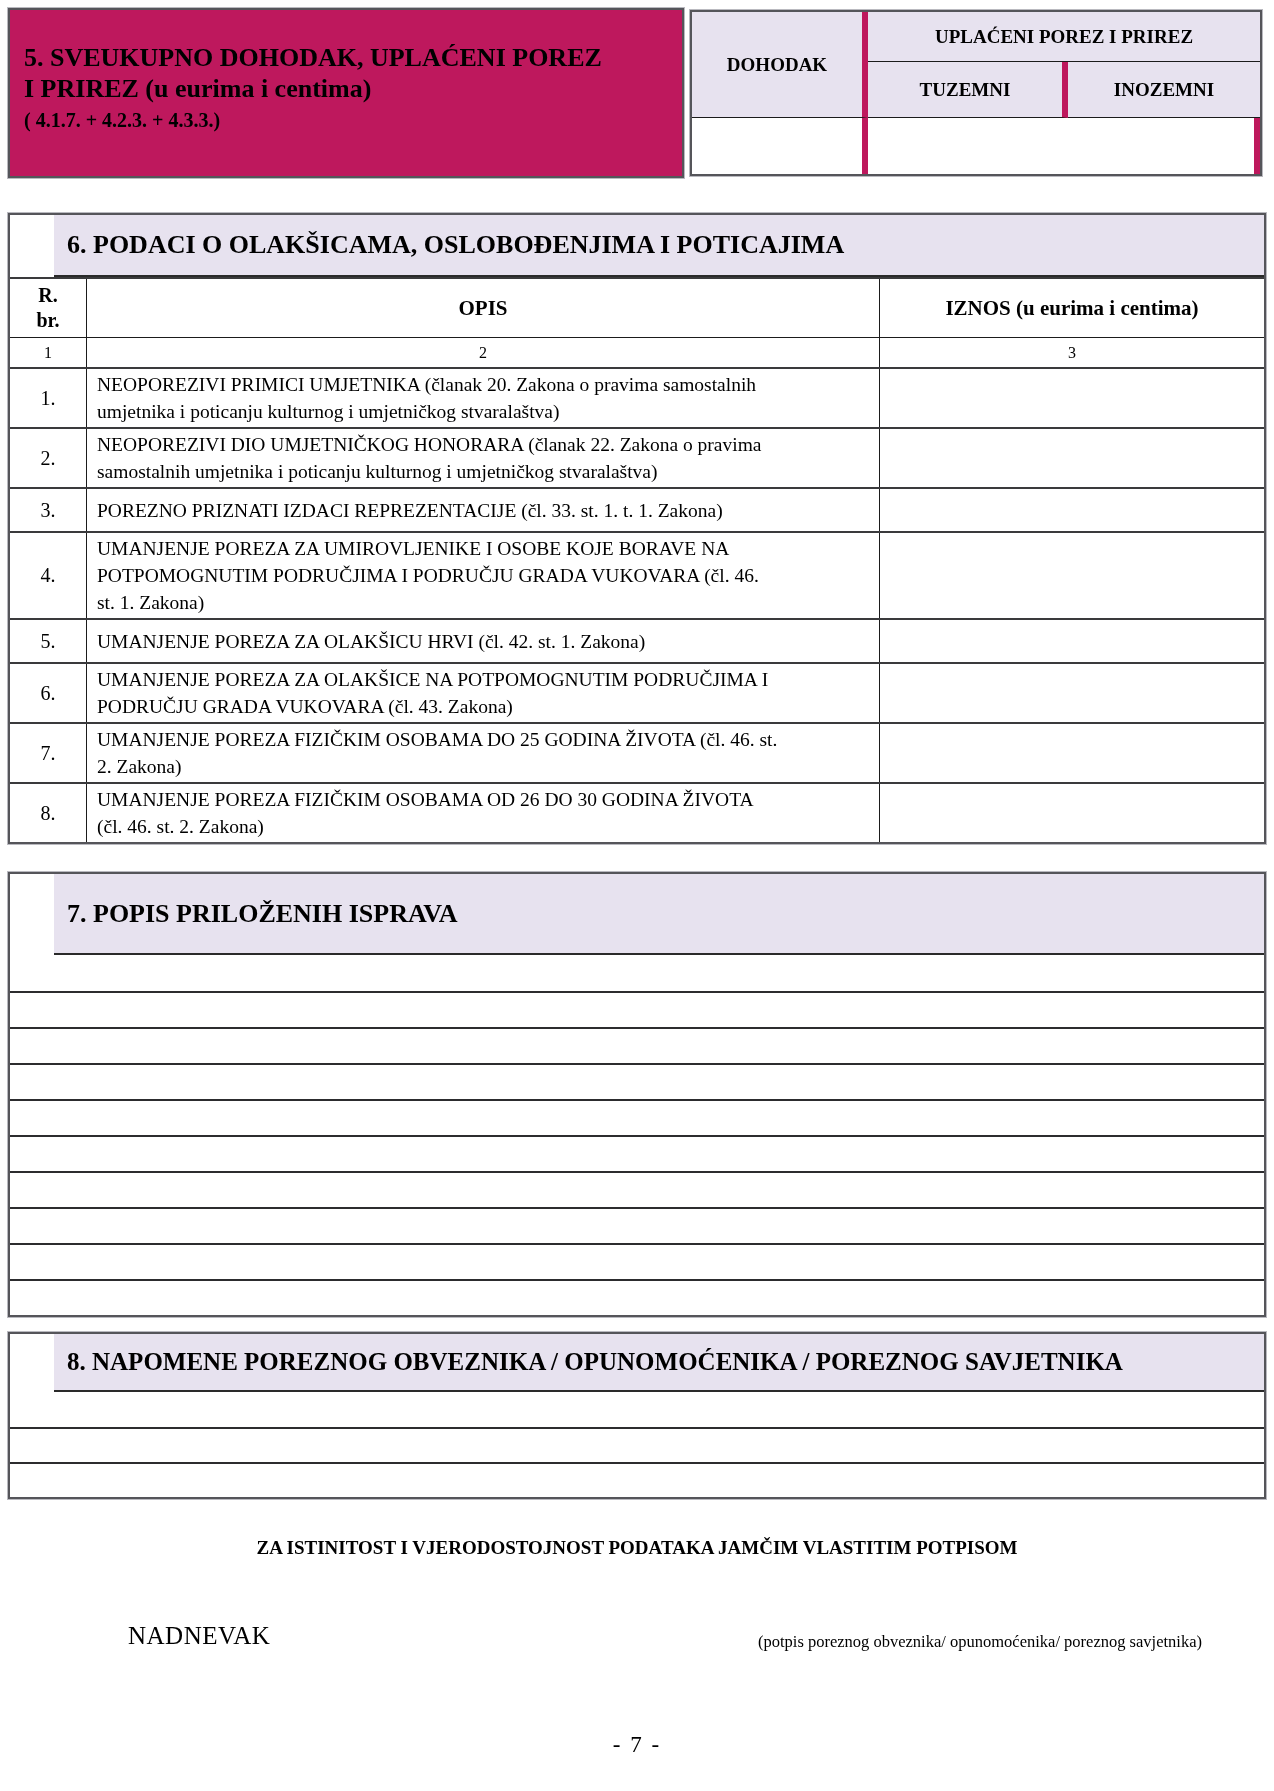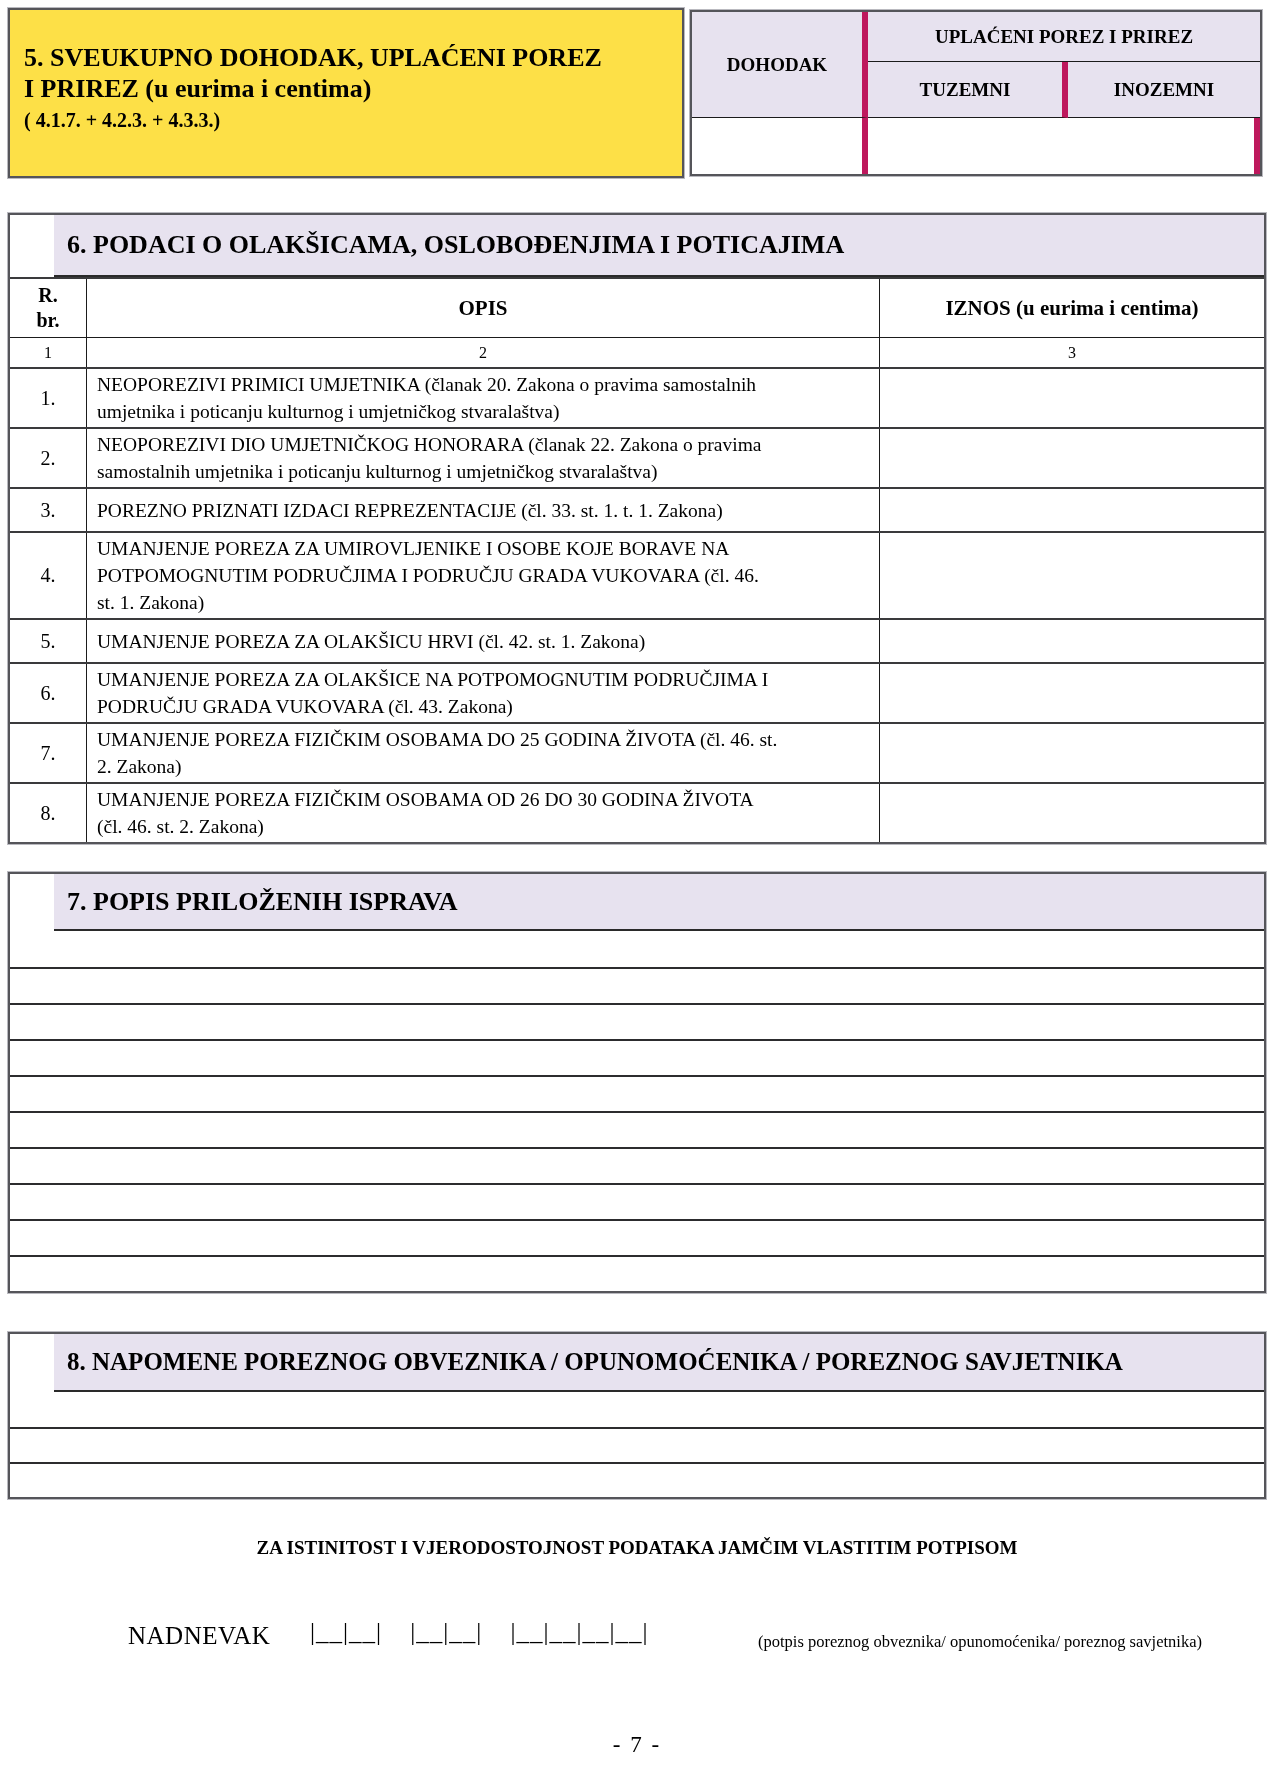--- a/index.html
+++ b/index.html
@@ -15,7 +15,7 @@
   }
 
   
-  #sec5-left { left:8px; top:8px; width:676px; height:170px; background:#fde047; padding:32px 10px 0 14px; }
+  #sec5-left { left:8px; top:8px; width:676px; height:170px; background:#be185d; padding:32px 10px 0 14px; }
   #sec5-left .t1 { font-size:26px; font-weight:bold; line-height:31px; }
   #sec5-left .t3 { font-size:20px; font-weight:bold; line-height:26px; margin-top:3px; }
 

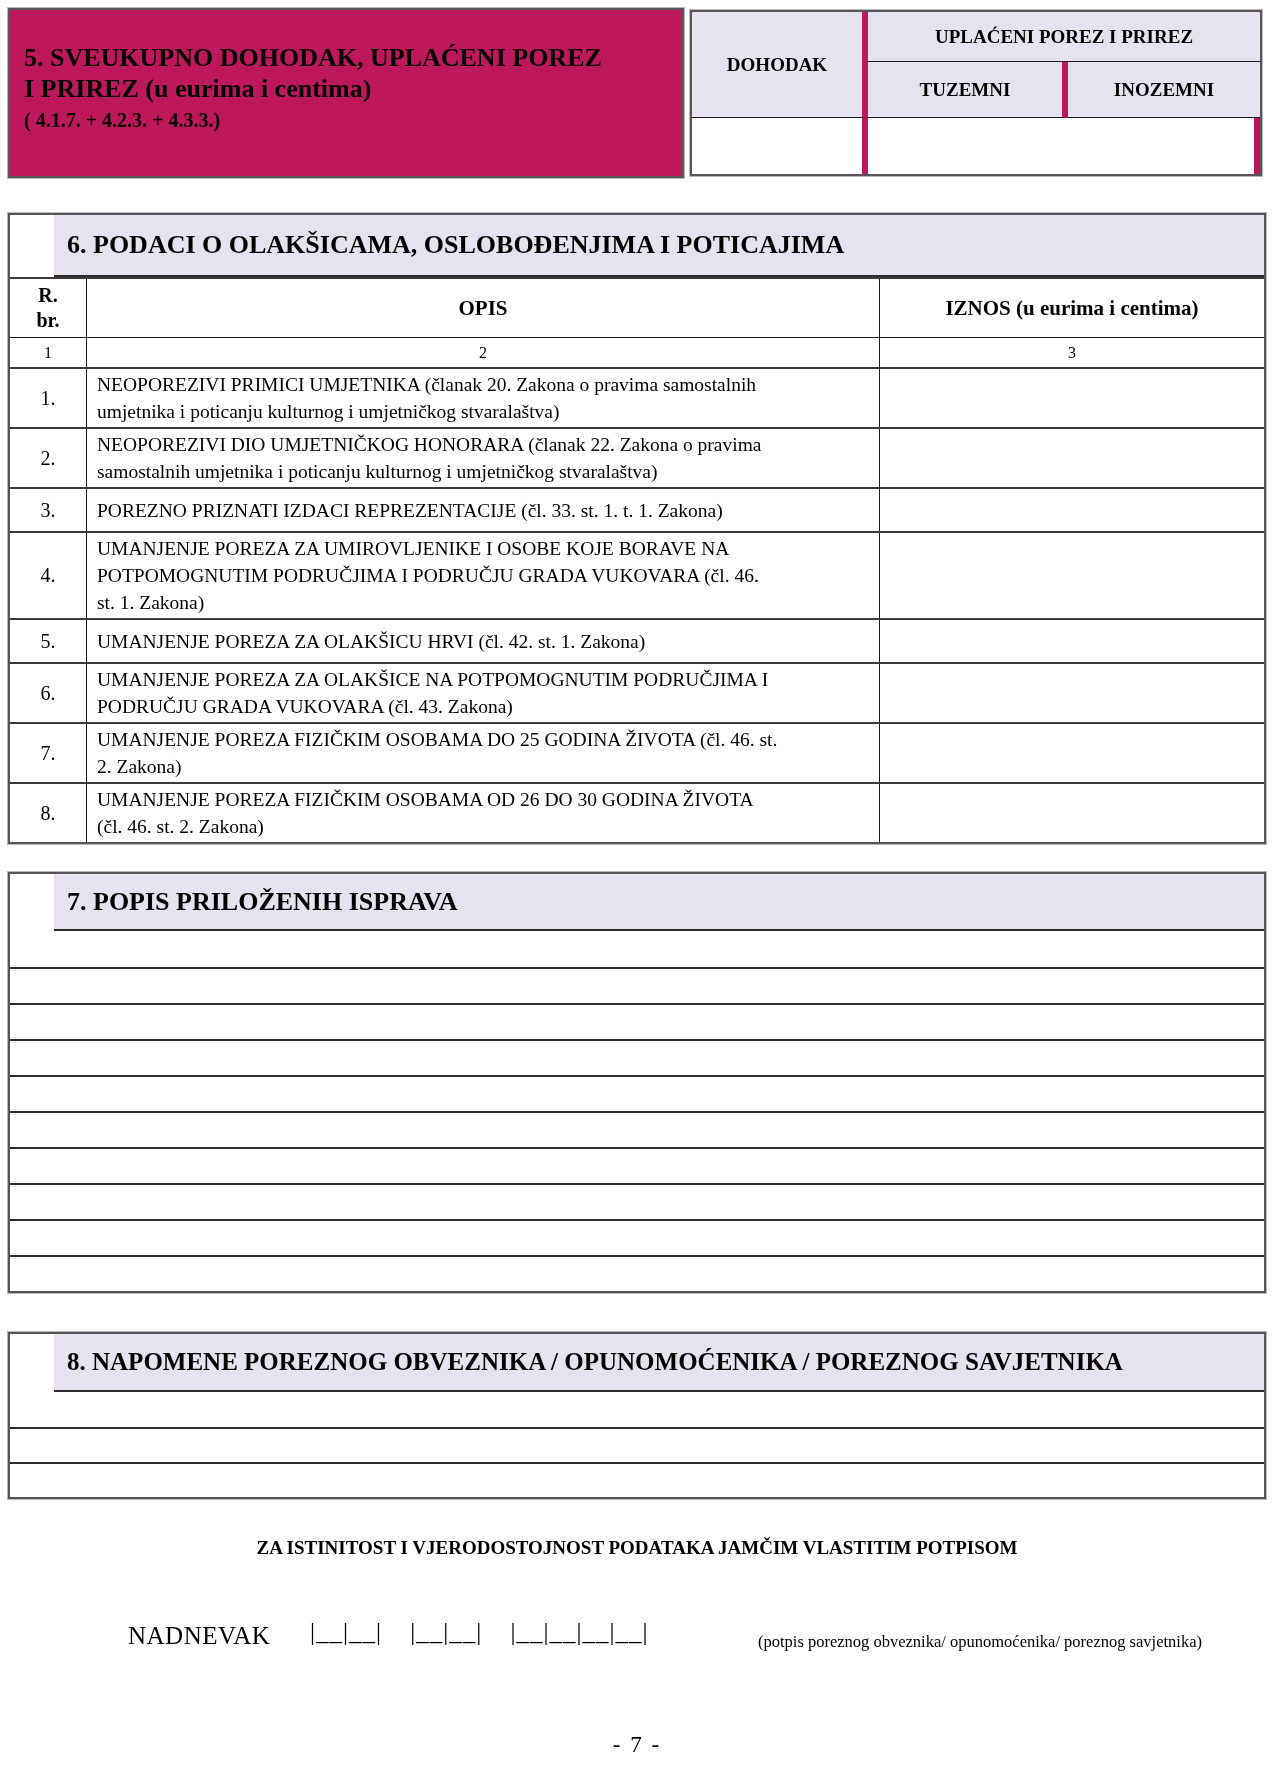--- a/index.html
+++ b/index.html
@@ -53,7 +53,7 @@
 
   
   #sec7 { left:8px; top:872px; width:1258px; }
-  #sec7 .title-band { height:57px; }
+  #sec7 .title-band { height:81px; }
   #sec8 { left:8px; top:1332px; width:1258px; }
   #sec8 .title-band { height:58px; }
   .empty-row { height:36px; border-top:2px solid #2c2c2e; background:#fff; }

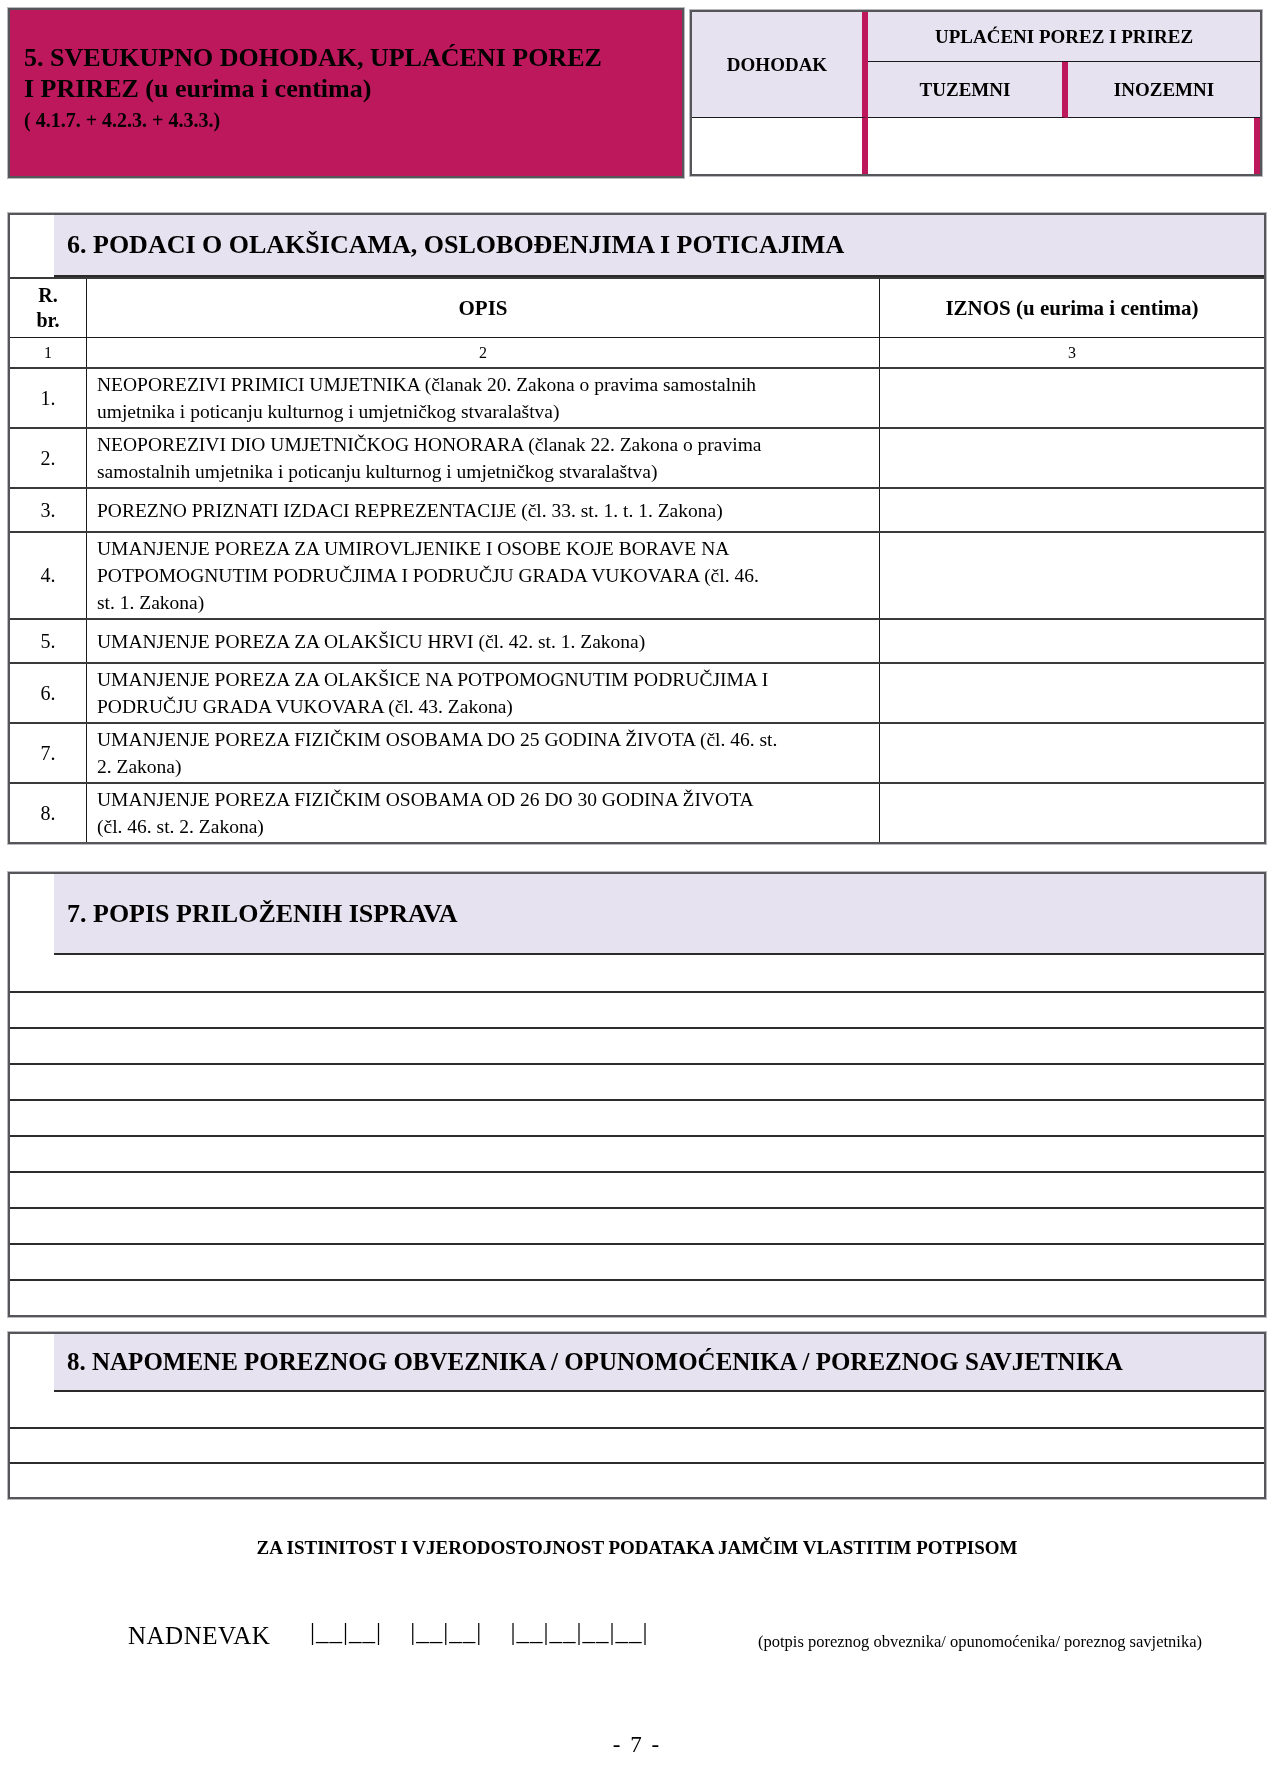--- a/index.html
+++ b/index.html
@@ -184,11 +184,6 @@
   <div class="statement">ZA ISTINITOST I VJERODOSTOJNOST PODATAKA JAMČIM VLASTITIM POTPISOM</div>
 
   <div class="date-label">NADNEVAK</div>
-  <div class="date-boxes">
-    <span>|__|__|</span>
-    <span>|__|__|</span>
-    <span>|__|__|__|__|</span>
-  </div>
   <div class="sign-hint">(potpis poreznog obveznika/ opunomoćenika/ poreznog savjetnika)</div>
 
   <div class="pagenum">- 7 -</div>

